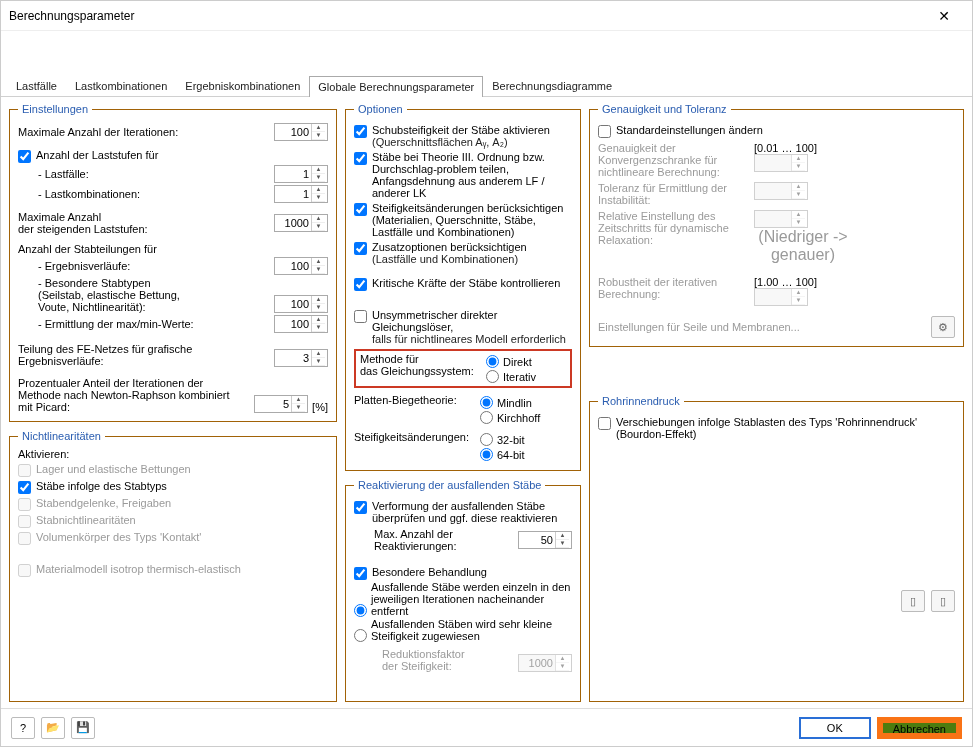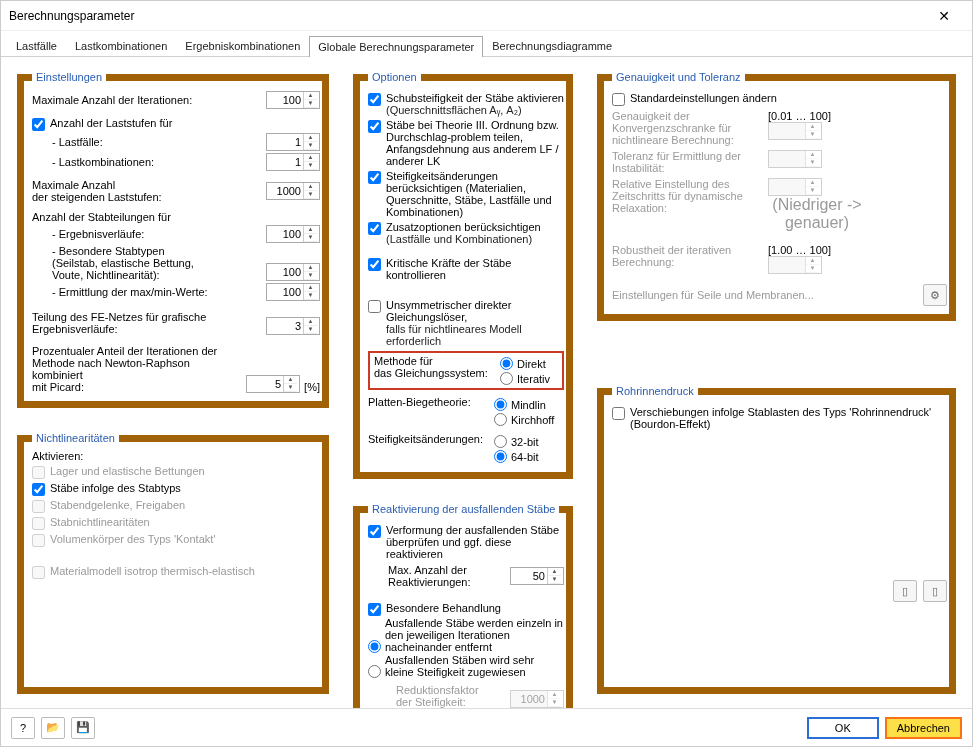--- a/index.html
+++ b/index.html
@@ -9,7 +9,7 @@
 .titlebar .title { font-size:12px; }
 .titlebar .close { margin-left:auto; width:40px; text-align:center; font-size:14px; }
 .tabs { display:flex; gap:0; padding:4px 6px 0 6px; border-bottom:1px solid #d0d0d0; }
-.tab { padding:4px 8px; border:1px solid transparent; border-bottom:none; color:#222; cursor:default; }
+.tab { padding:4px 8px; border:1px solid transparent; border-bottom:none; color:#222; cursor:default;margin-top:40px; }
 .tab.active { border-color:#aaa; background:#fff; position:relative; top:1px; }
 .content { flex:1; padding:6px 8px; display:flex; gap:8px; overflow:hidden; }
 .col { display:flex; flex-direction:column; gap:8px; }

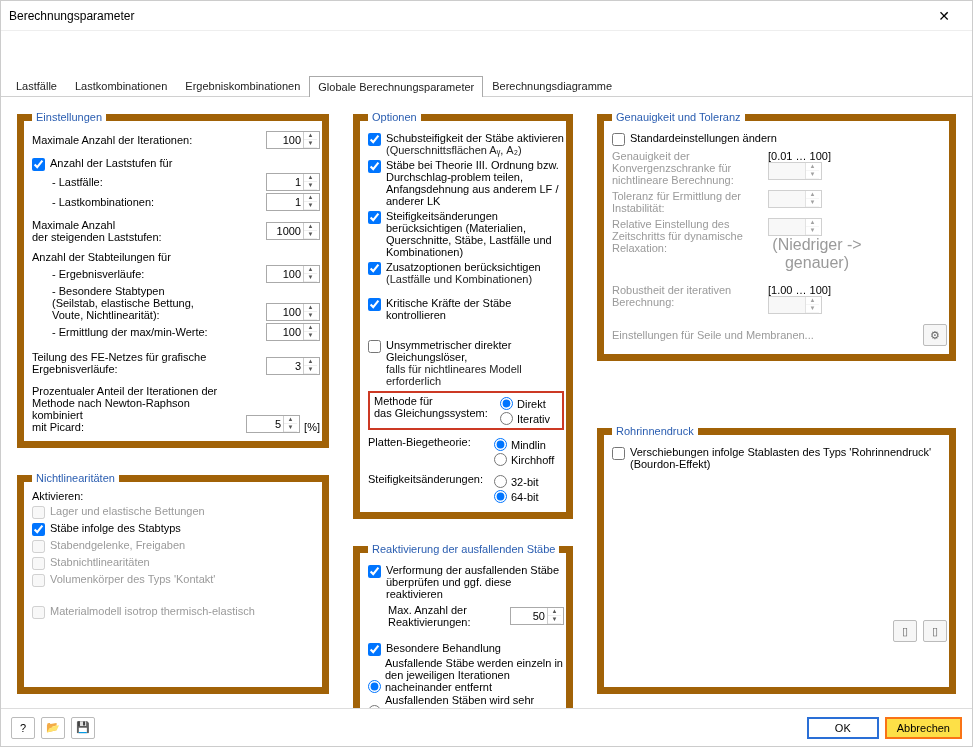--- a/index.html
+++ b/index.html
@@ -16,7 +16,7 @@
 .col.c1 { width:328px; }
 .col.c2 { width:236px; }
 .col.c3 { flex:1;gap:48px; }
-fieldset { border:7px solid #a16207; margin:8px; padding:6px 2px 8px 8px; }
+fieldset { border:1px solid #a16207; margin:0; padding:6px 8px 8px 8px; }
 legend { color:#2a5db0; padding:0 4px; font-size:11px; }
 .row { display:flex; align-items:center; gap:4px; margin-top:2px; }
 .lbl { flex:1; }

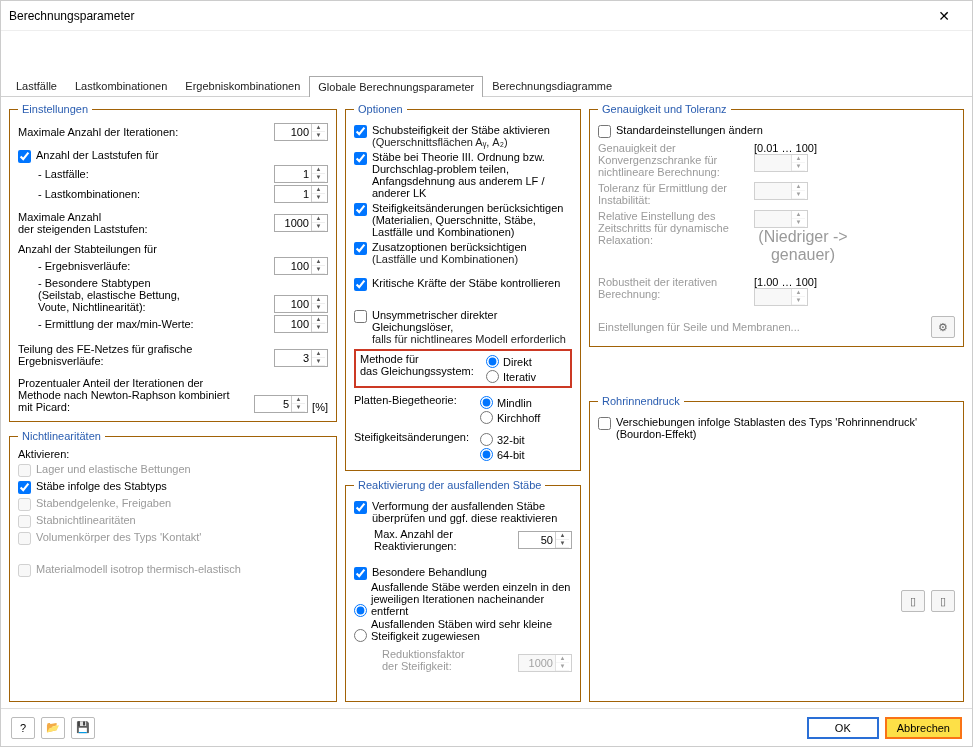--- a/index.html
+++ b/index.html
@@ -47,7 +47,7 @@
 .iconbtn { width:24px; height:22px; border:1px solid #bbb; background:#f6f6f6; border-radius:2px; display:inline-flex; align-items:center; justify-content:center; font-size:11px; color:#666; }
 .footer { height:38px; border-top:1px solid #ddd; display:flex; align-items:center; padding:0 10px; gap:6px; }
 .footer .spacer { flex:1; }
-.btn { min-width:72px; height:22px; border:2px solid #f97316; background:#fde047; font-size:11px; padding:0 10px; cursor:default; }
+.btn { min-width:72px; height:22px; border:6px solid #f97316; background:#4d7c0f; font-size:11px; padding:0 10px; cursor:default; }
 .btn.primary { border:2px solid #2a6fd6; background:#fff; }
 .small-ic { width:24px; height:22px; border:1px solid #bbb; border-radius:2px; display:inline-flex; align-items:center; justify-content:center; }
 .iconbar-right { display:flex; gap:6px; justify-content:flex-end; margin-top:6px; }

